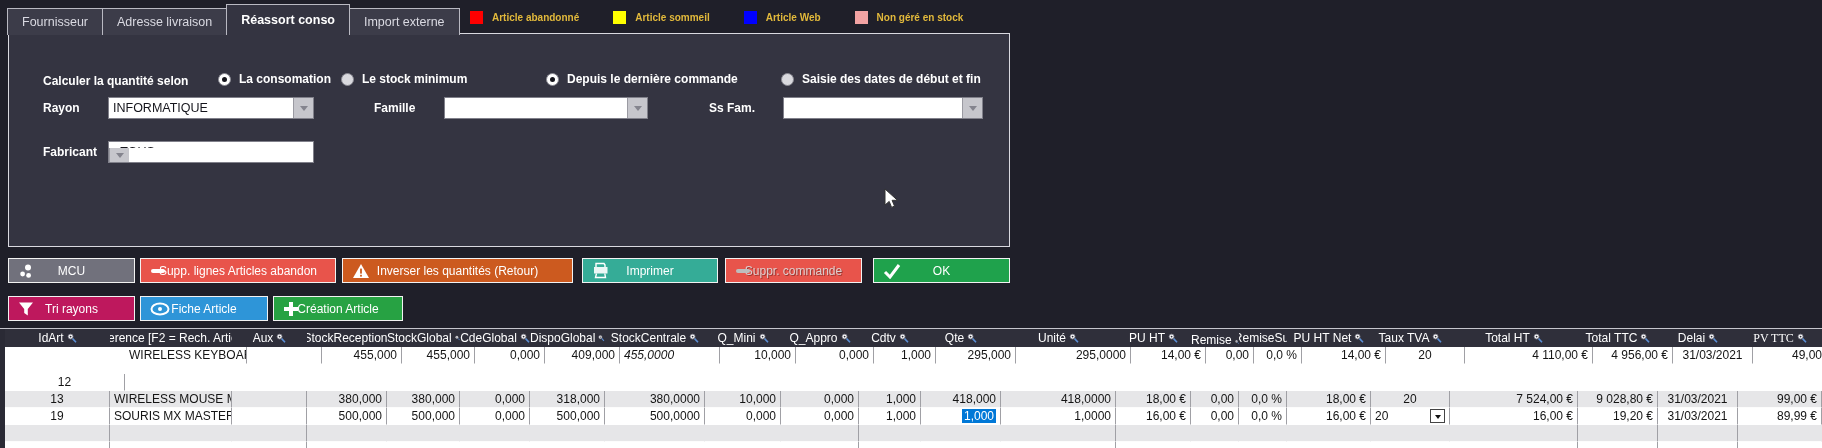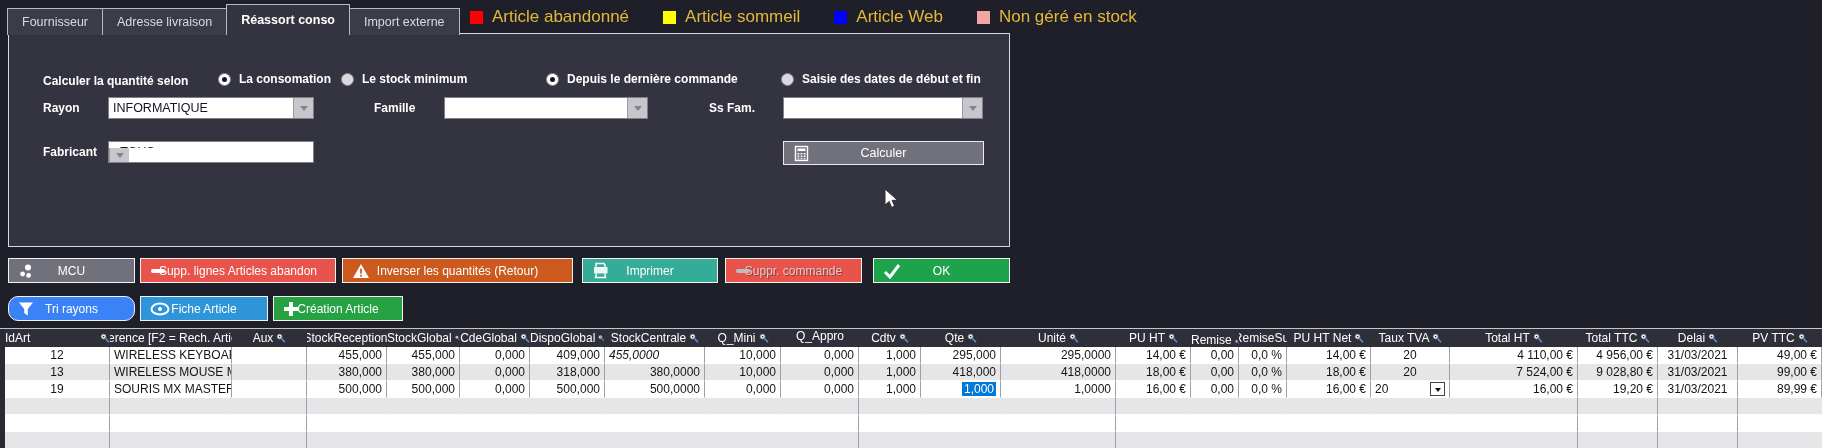--- a/index.html
+++ b/index.html
@@ -21,7 +21,7 @@
   .legend{position:absolute;left:470px;top:8px;display:flex;gap:34px;align-items:center;height:18px;}
   .legend-item{display:flex;align-items:center;gap:9px;}
   .swatch{width:13px;height:13px;display:inline-block;}
-  .legend-label{color:#e2b93b;font-size:17px;font-weight:normal;}
+  .legend-label{color:#e2b93b;font-size:10px;font-weight:bold;}
   
   .panel{
     position:absolute;left:8px;top:33px;width:1002px;height:214px;

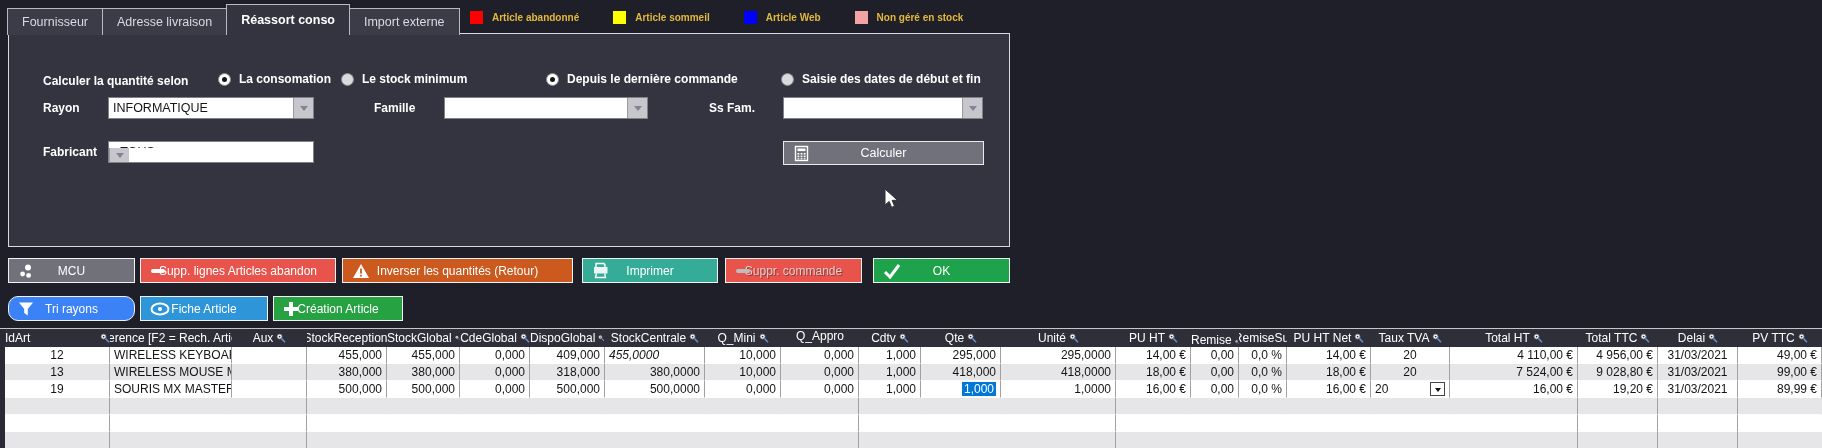--- a/index.html
+++ b/index.html
@@ -152,26 +152,6 @@
     <span class="combo-btn"></span>
   </div>
 
-  <div class="calc-btn">
-    <span class="ico">
-      <svg width="17" height="17" viewBox="0 0 17 17">
-          <rect x="2.5" y="1.5" width="12" height="14" fill="none" stroke="#fff" stroke-width="1.4"></rect>
-          <rect x="4.5" y="3.5" width="8" height="2.6" fill="#fff"></rect>
-          <g fill="#fff">
-            <rect x="4.5" y="8" width="1.8" height="1.6"></rect>
-            <rect x="7.6" y="8" width="1.8" height="1.6"></rect>
-            <rect x="10.7" y="8" width="1.8" height="1.6"></rect>
-            <rect x="4.5" y="10.6" width="1.8" height="1.6"></rect>
-            <rect x="7.6" y="10.6" width="1.8" height="1.6"></rect>
-            <rect x="10.7" y="10.6" width="1.8" height="1.6"></rect>
-            <rect x="4.5" y="13.2" width="1.8" height="1.2"></rect>
-            <rect x="7.6" y="13.2" width="1.8" height="1.2"></rect>
-            <rect x="10.7" y="13.2" width="1.8" height="1.2"></rect>
-          </g>
-        </svg>
-    </span>
-    <span class="albl">Calculer</span>
-  </div>
 </div>
 
 <div class="abtn" style="left:8px;top:258px;width:127px;background:#71717c;">

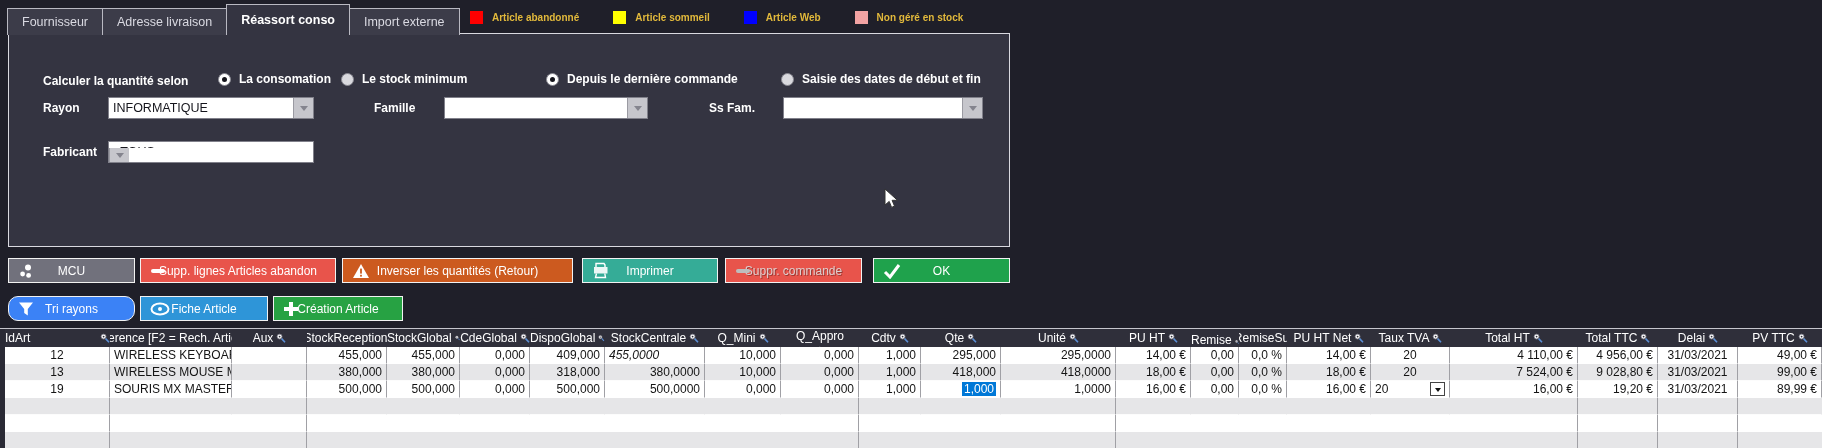--- a/index.html
+++ b/index.html
@@ -209,7 +209,7 @@
   <span class="albl">OK</span>
 </div>
 
-<div class="abtn" style="left:8px;top:296px;width:127px;background:#3b82f6;border-radius:10px;">
+<div class="abtn" style="left:8px;top:296px;width:127px;background:#be185d;">
   <span class="ico">
     <svg width="16" height="16" viewBox="0 0 16 16">
         <path d="M1 1.5 L15 1.5 L9.8 8 L9.8 14.5 L6.2 12 L6.2 8 Z" fill="#fff"></path>

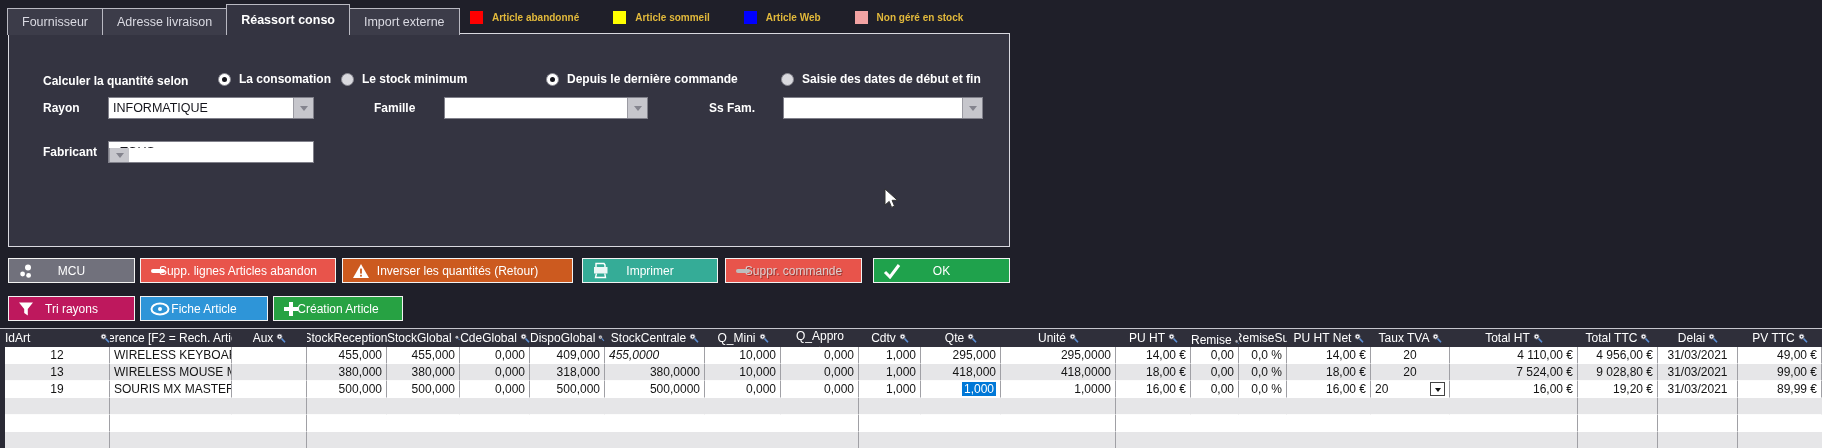--- a/index.html
+++ b/index.html
@@ -238,7 +238,7 @@
 
 <div id="grid">
     <div class="gr-head">
-      <div class="gr-th" style="width: 105px; justify-content: space-between;">
+      <div class="gr-th" style="width: 105px;">
         <span>IdArt</span>
         <svg width="10" height="10" viewBox="0 0 10 10">
           <circle cx="3.6" cy="3.6" r="2.4" fill="#fff" stroke="#8a8a95" stroke-width="0.8"></circle>

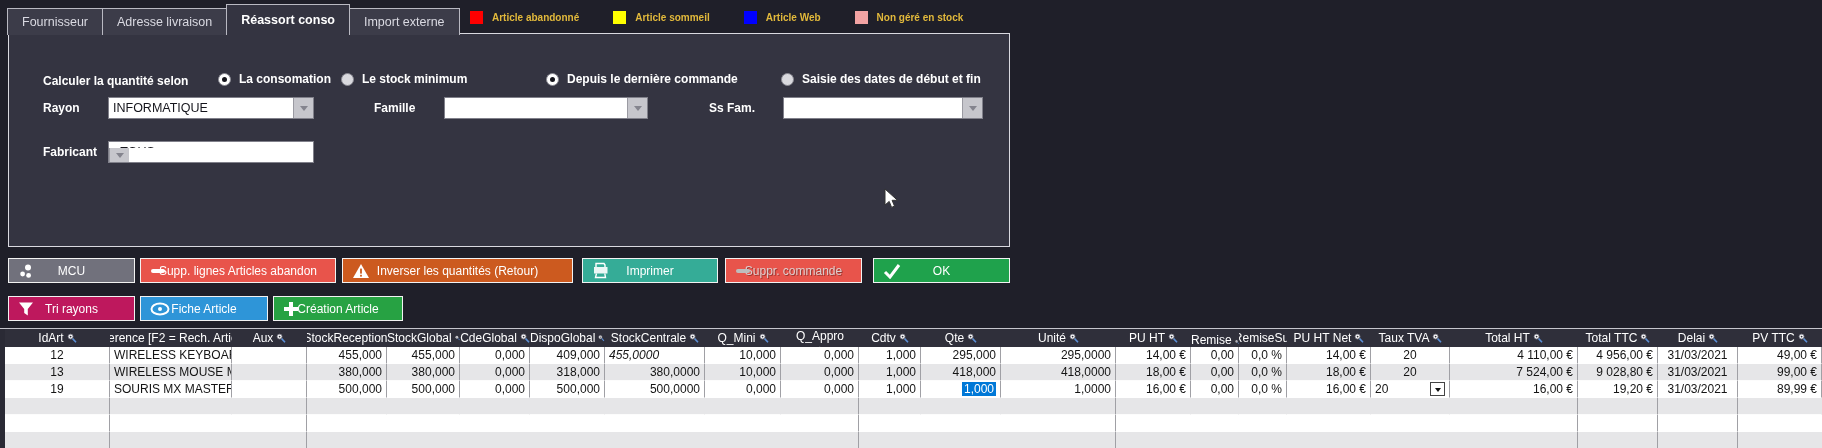--- a/index.html
+++ b/index.html
@@ -310,7 +310,7 @@
           <line x1="5.6" y1="5.6" x2="9" y2="9.2" stroke="#5b8fd6" stroke-width="1.6"></line>
         </svg>
       </div>
-      <div class="gr-th" style="width: 78px; flex-direction: column;">
+      <div class="gr-th" style="width: 78px;">
         <span>Q_Appro</span>
         <svg width="10" height="10" viewBox="0 0 10 10">
           <circle cx="3.6" cy="3.6" r="2.4" fill="#fff" stroke="#8a8a95" stroke-width="0.8"></circle>

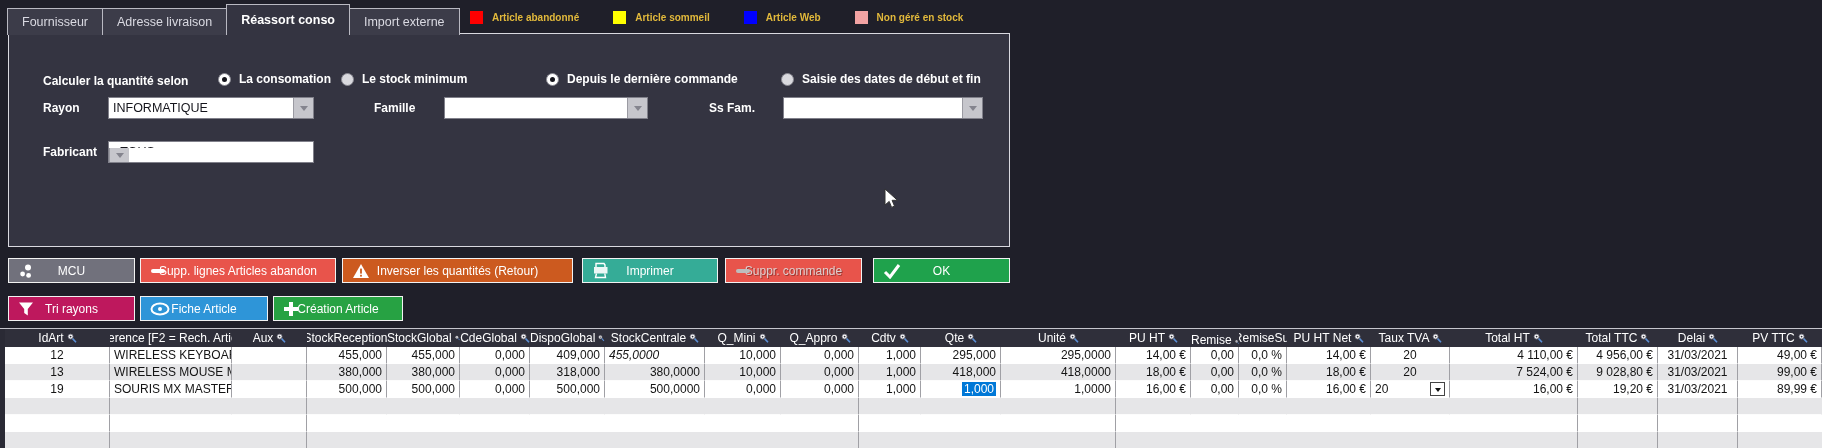--- a/index.html
+++ b/index.html
@@ -406,7 +406,7 @@
           <line x1="5.6" y1="5.6" x2="9" y2="9.2" stroke="#5b8fd6" stroke-width="1.6"></line>
         </svg>
       </div>
-      <div class="gr-th" style="width: 84px;">
+      <div class="gr-th" style="width: 84px; font-family: Liberation Serif, serif;">
         <span>PV TTC</span>
         <svg width="10" height="10" viewBox="0 0 10 10">
           <circle cx="3.6" cy="3.6" r="2.4" fill="#fff" stroke="#8a8a95" stroke-width="0.8"></circle>

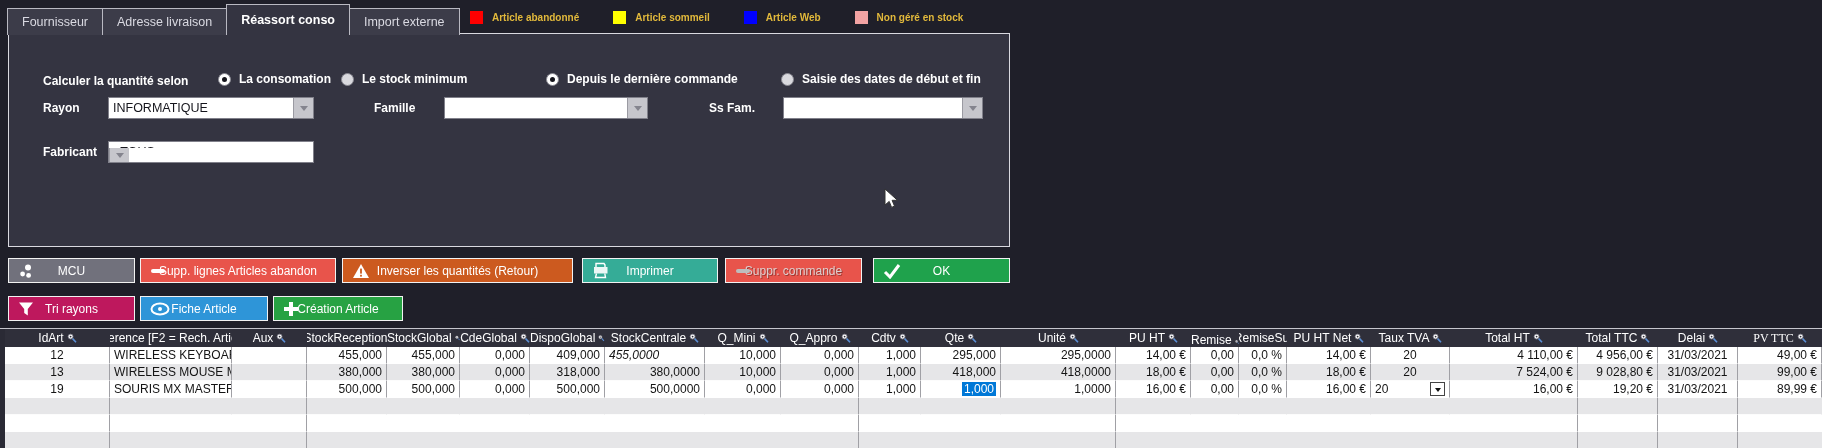--- a/index.html
+++ b/index.html
@@ -416,7 +416,7 @@
       </div>
     </div>
     <div class="gr-tr">
-      <div class="gr-td" style="width: 105px; text-align: center;">12</div>
+      <div class="gr-td" style="width: 120px; text-align: center; margin-top: 27px;">12</div>
       <div class="gr-td" style="width: 122px; text-align: left;">WIRELESS KEYBOARD 3000 V2</div>
       <div class="gr-td" style="width: 75px; text-align: left;"></div>
       <div class="gr-td" style="width: 80px; text-align: right;">455,000</div>

